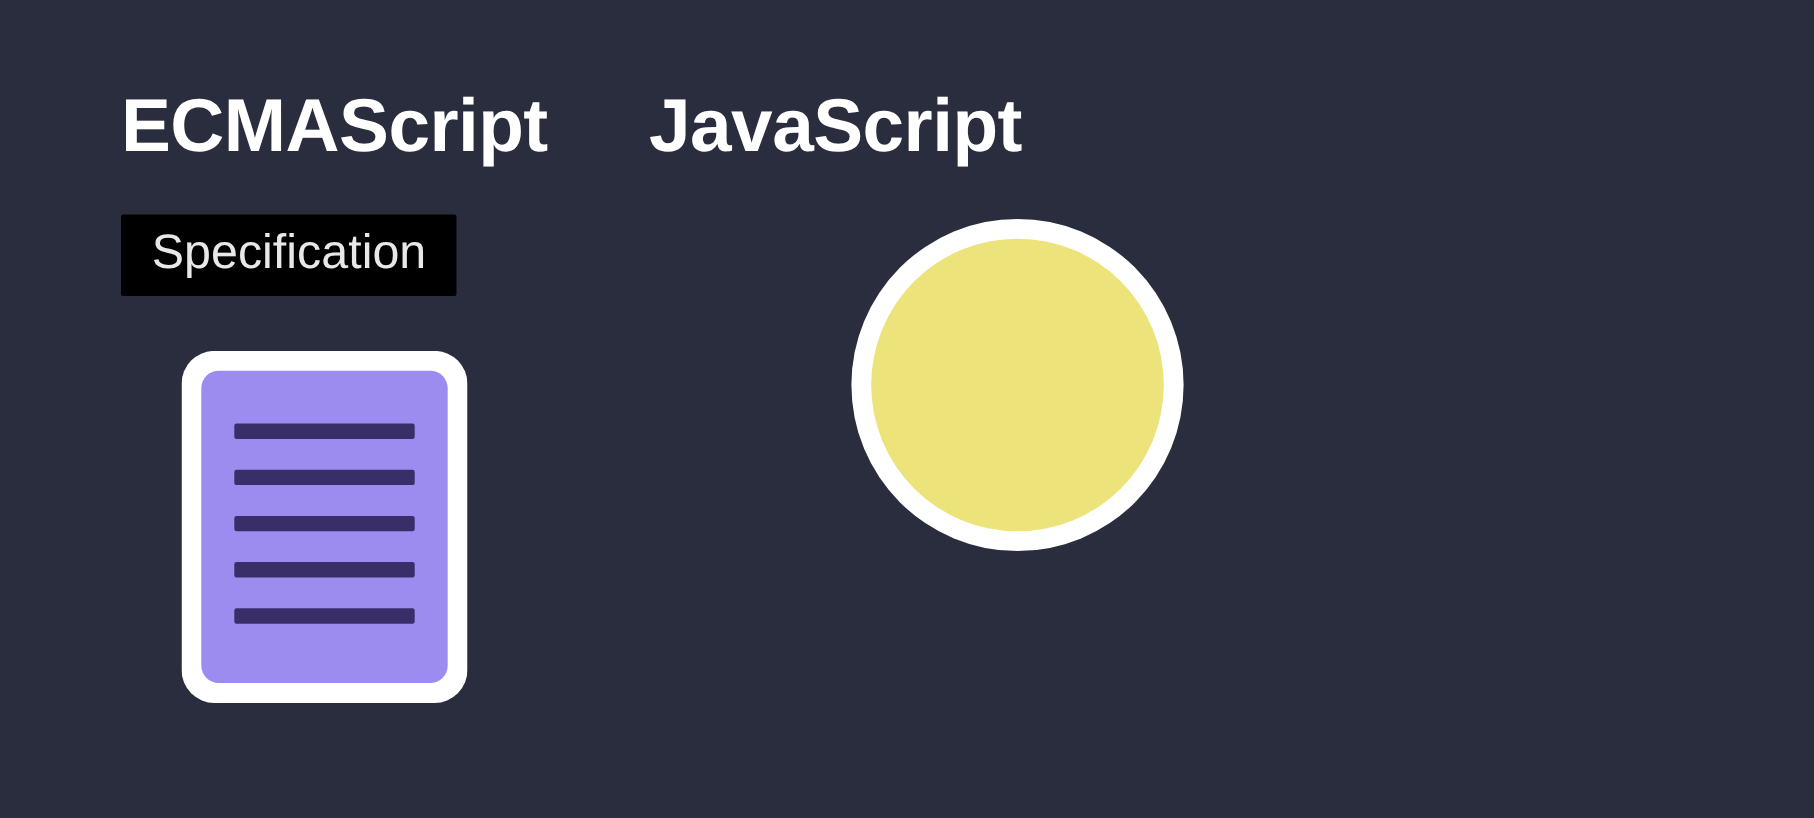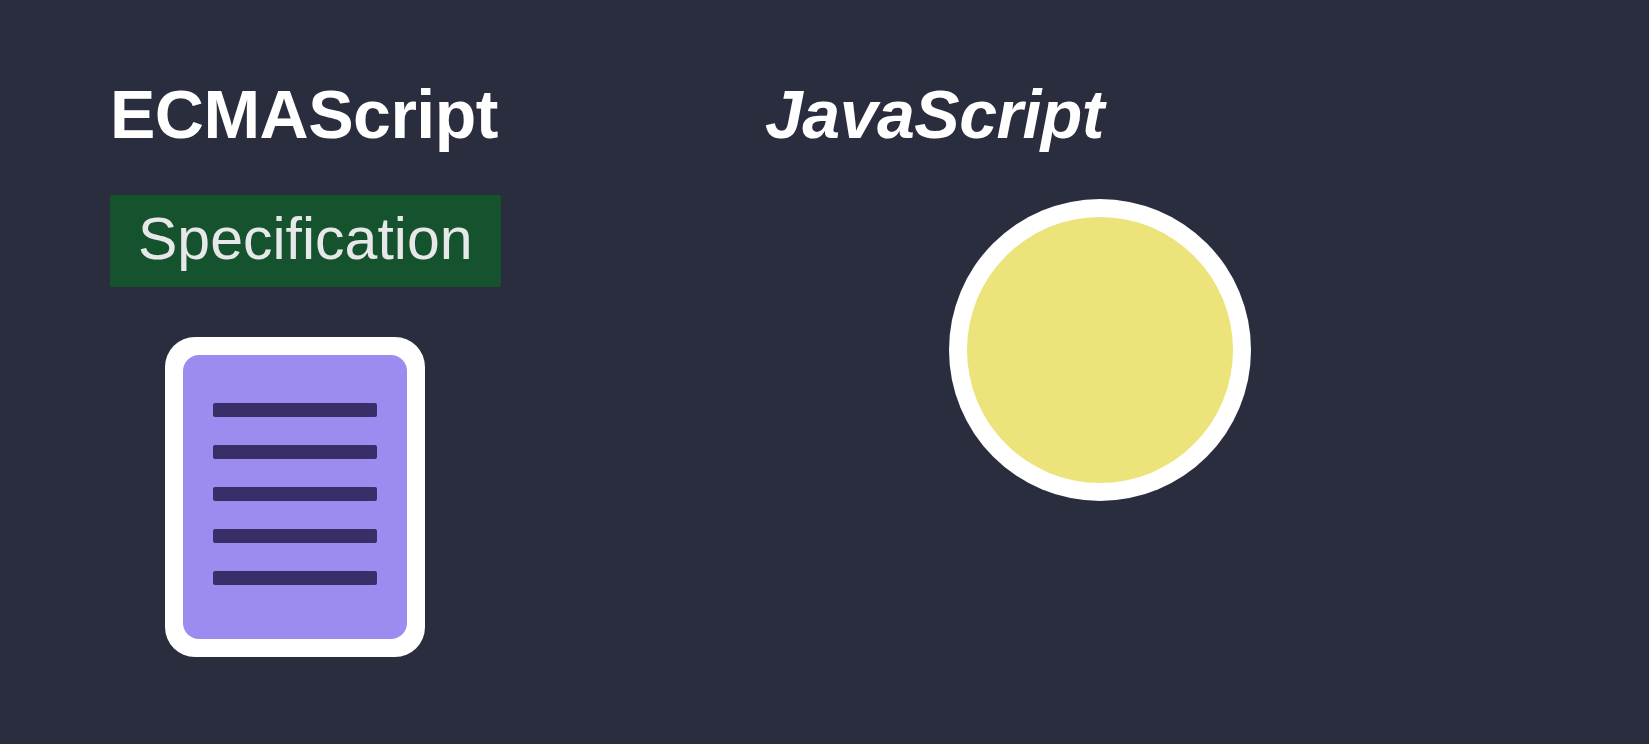--- a/index.html
+++ b/index.html
@@ -27,9 +27,7 @@
       width: 480px;
     }
     .column-right {
-      margin-left: 175px;
       width: 610px;
-      font-style: italic;
     }
     .heading {
       color: #ffffff;

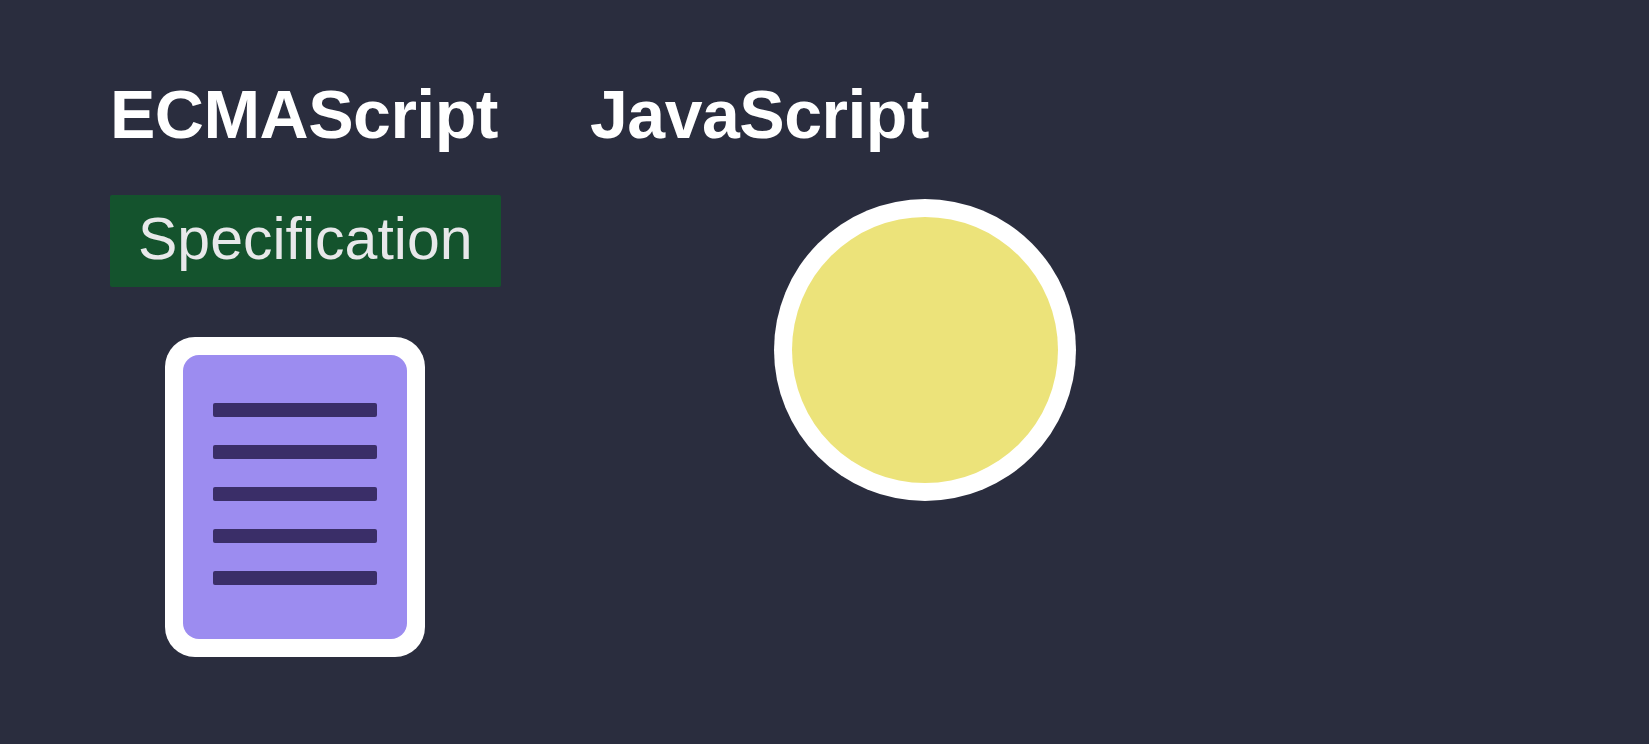--- a/index.html
+++ b/index.html
@@ -37,9 +37,9 @@
       margin-bottom: 42px;
     }
     .label-box {
-      background-color: #14532d;
+      background-color: #000000;
       color: #e8e8ea;
-      font-size: 59px;
+      font-size: 44px;
       font-weight: 400;
       padding: 10px 28px 14px 28px;
       border-radius: 2px;

